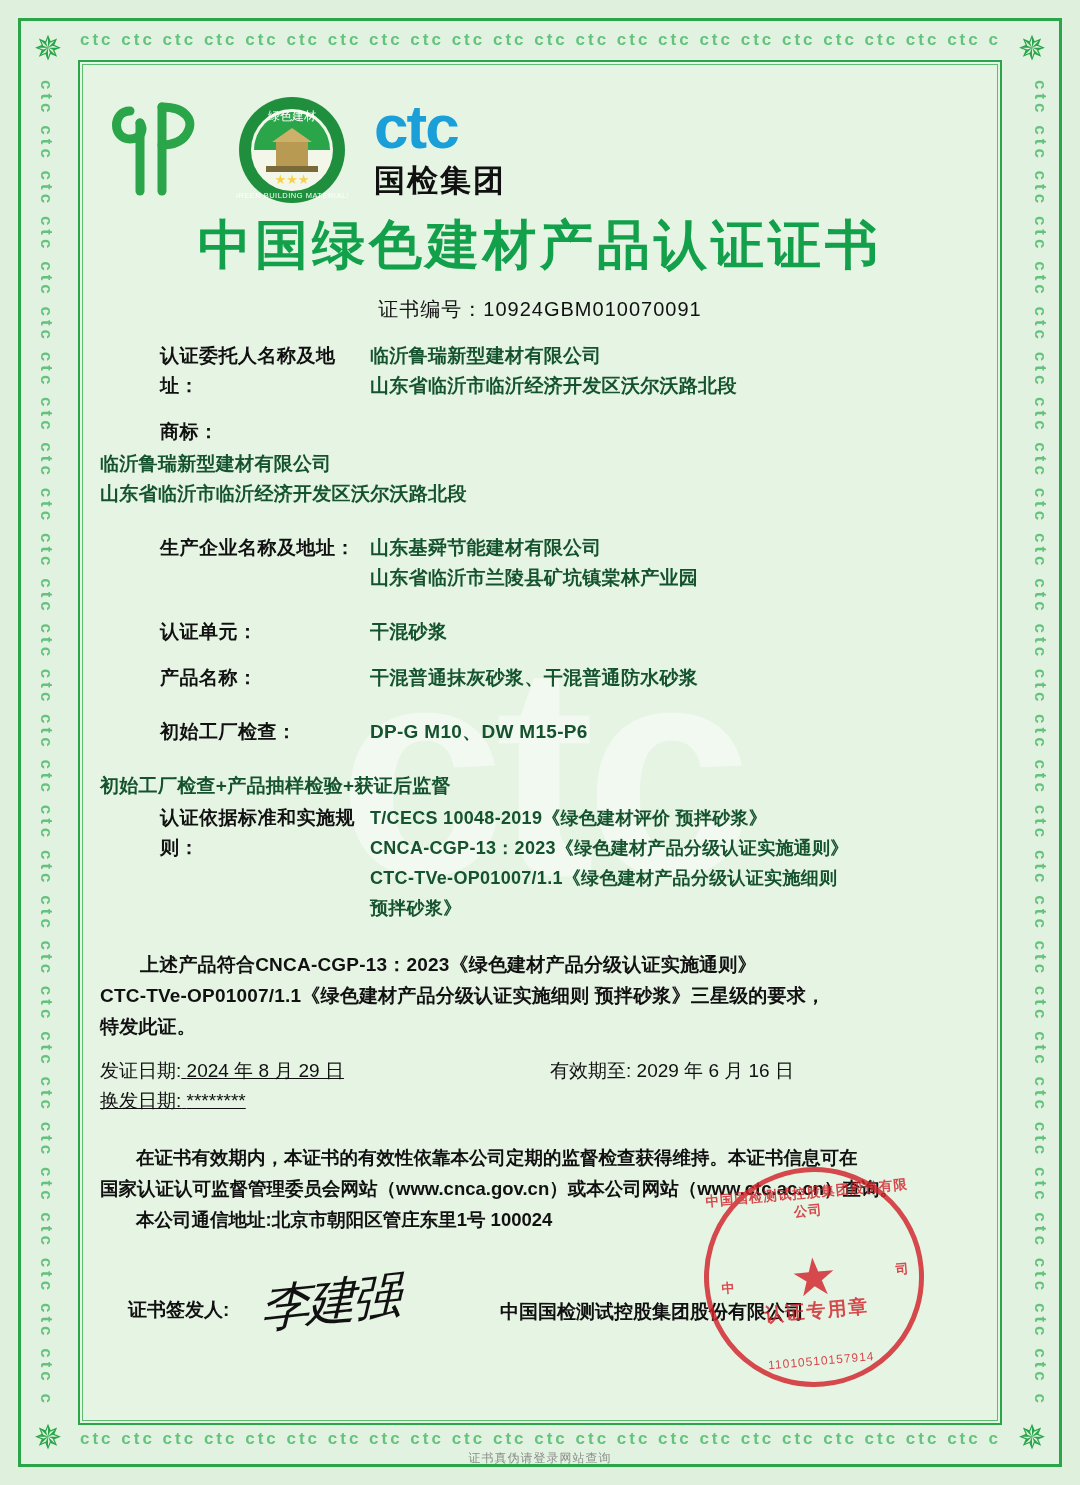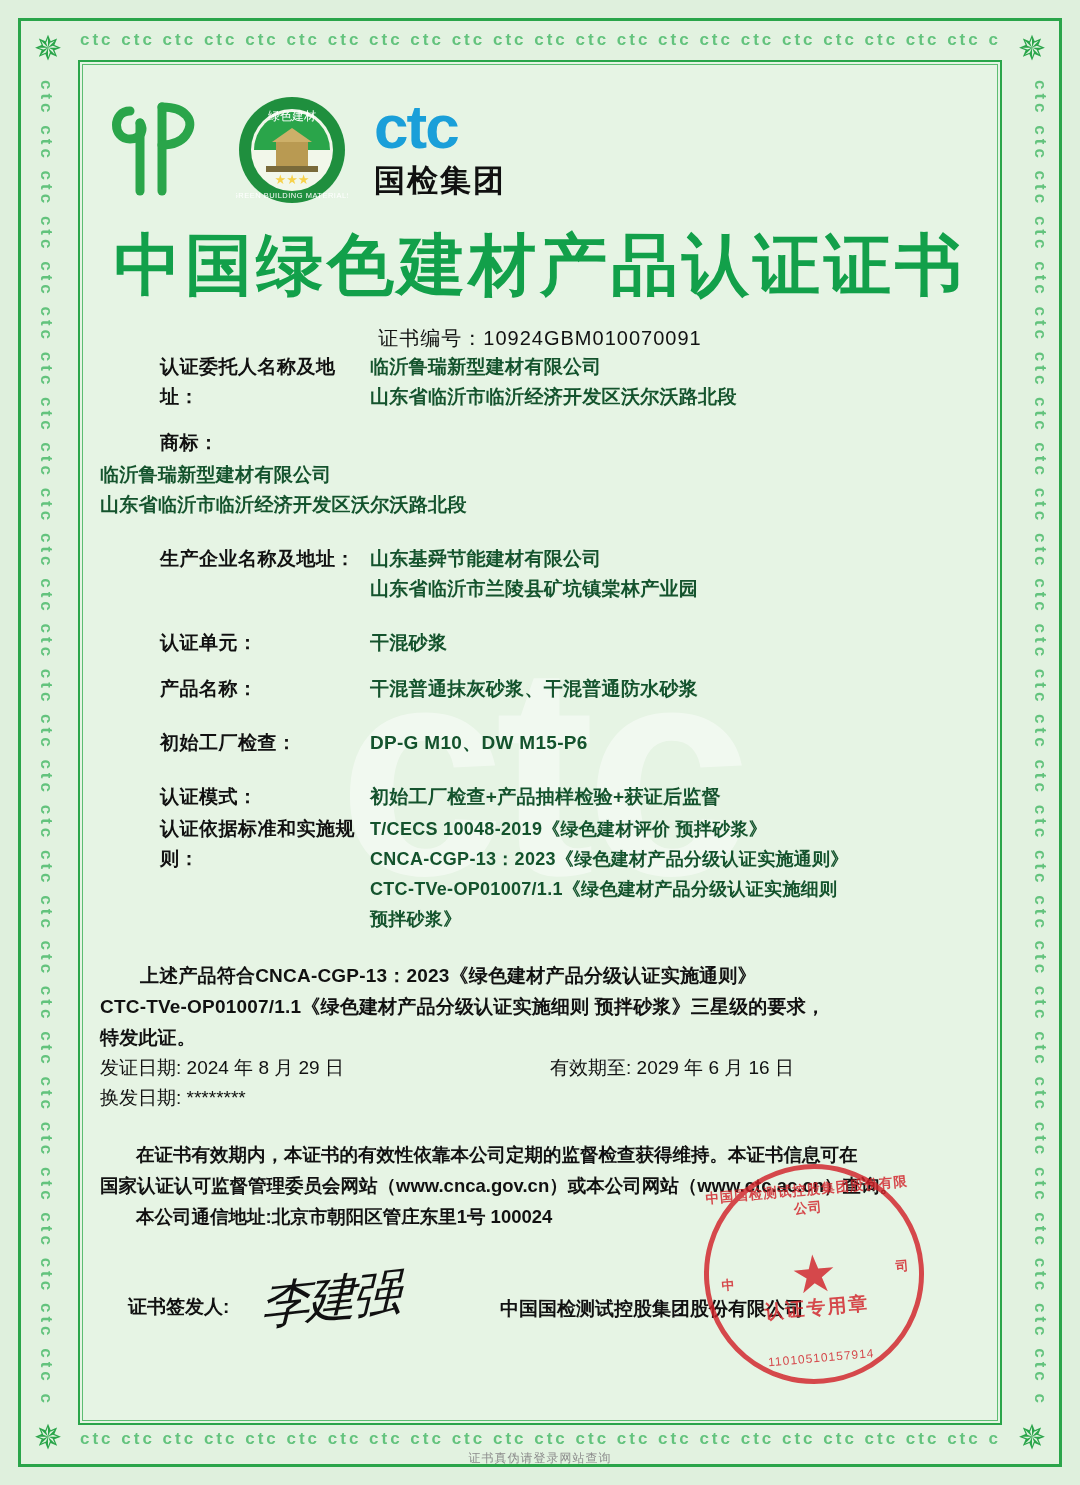--- a/index.html
+++ b/index.html
@@ -120,11 +120,10 @@
 
   .cert-title {
     text-align: center;
-    font-size: 67px;
+    font-size: 53px;
     font-weight: 700;
     color: #12a04a;
     letter-spacing: 4px;
-    margin-top: 10px;
     font-family: Liberation Mono, monospace;
   }
   .cert-no {

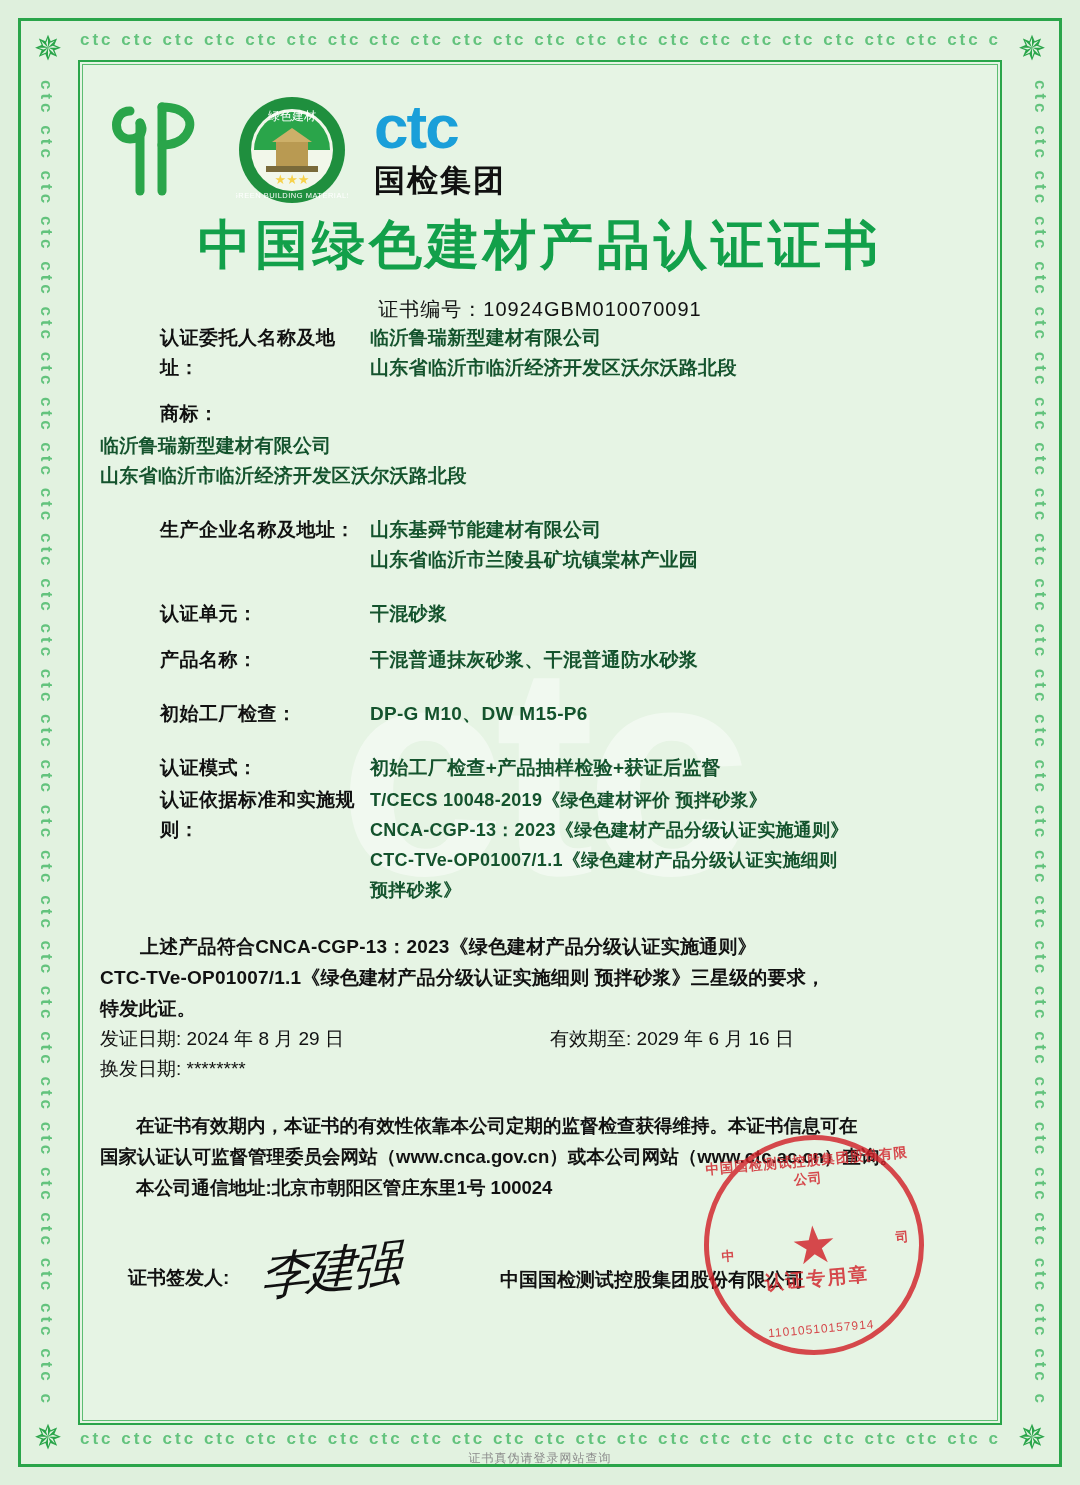--- a/index.html
+++ b/index.html
@@ -136,6 +136,7 @@
   }
 
   .fields {
+    margin-top: 18px;
     position: relative;
   }
   .row {

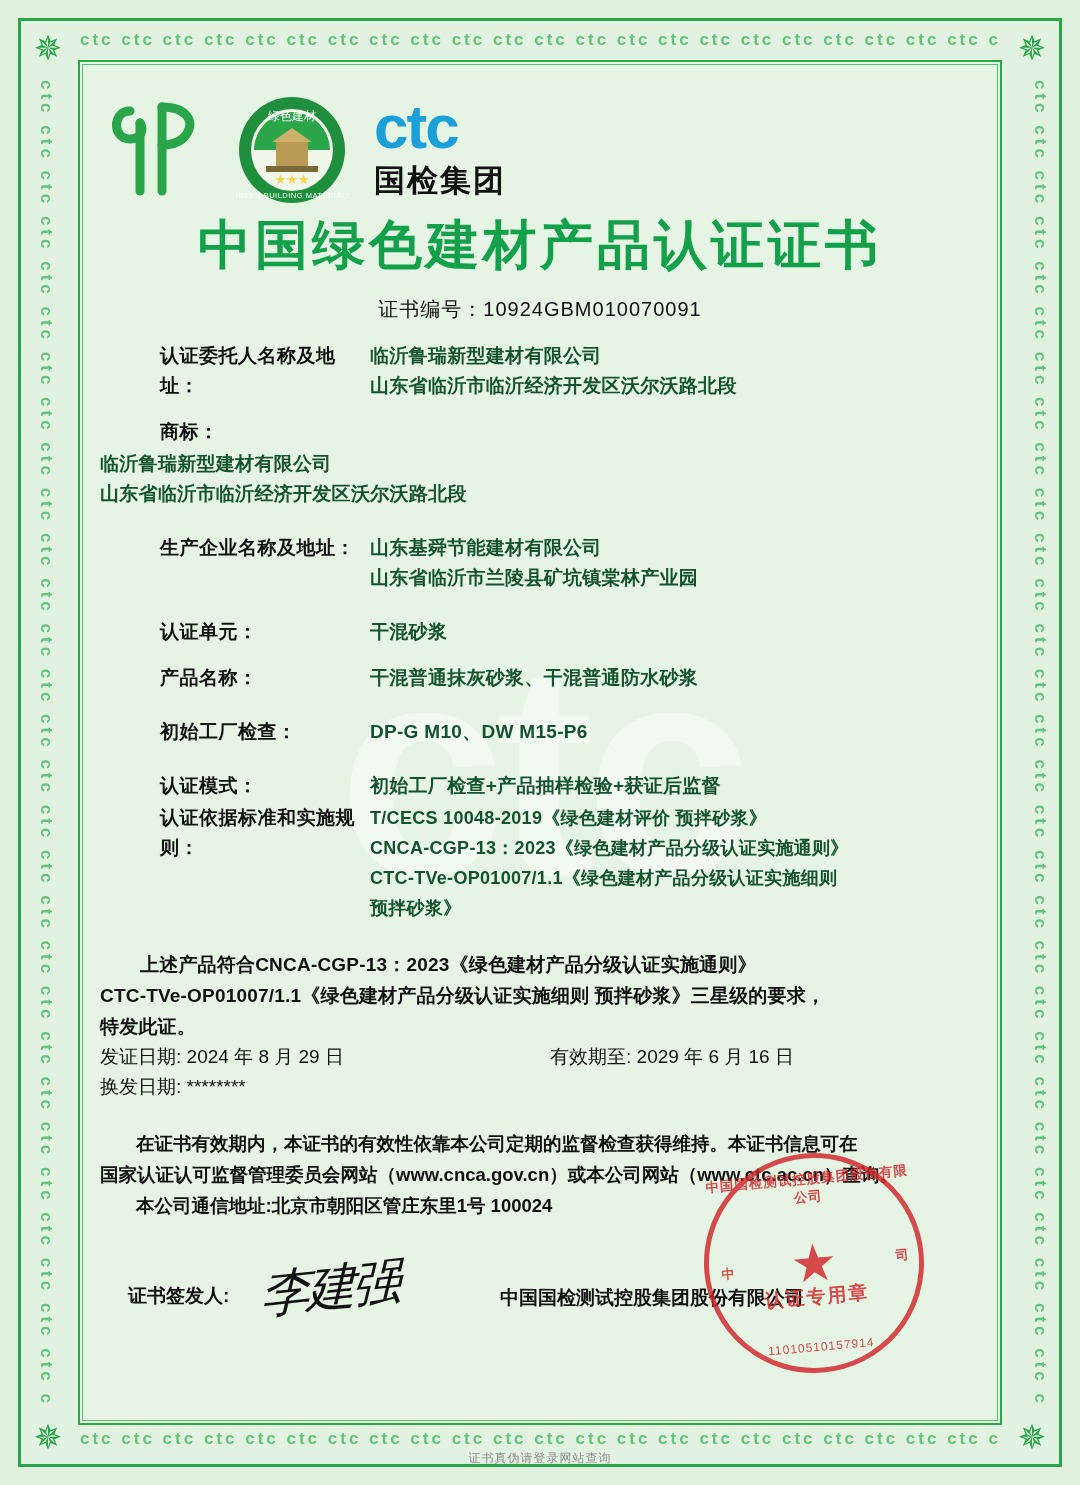--- a/index.html
+++ b/index.html
@@ -426,7 +426,6 @@
       <div class="spacer-md"></div>
 
       <div class="row">
-        <div class="label">认证模式：</div>
         <div class="value">初始工厂检查+产品抽样检验+获证后监督</div>
       </div>
 

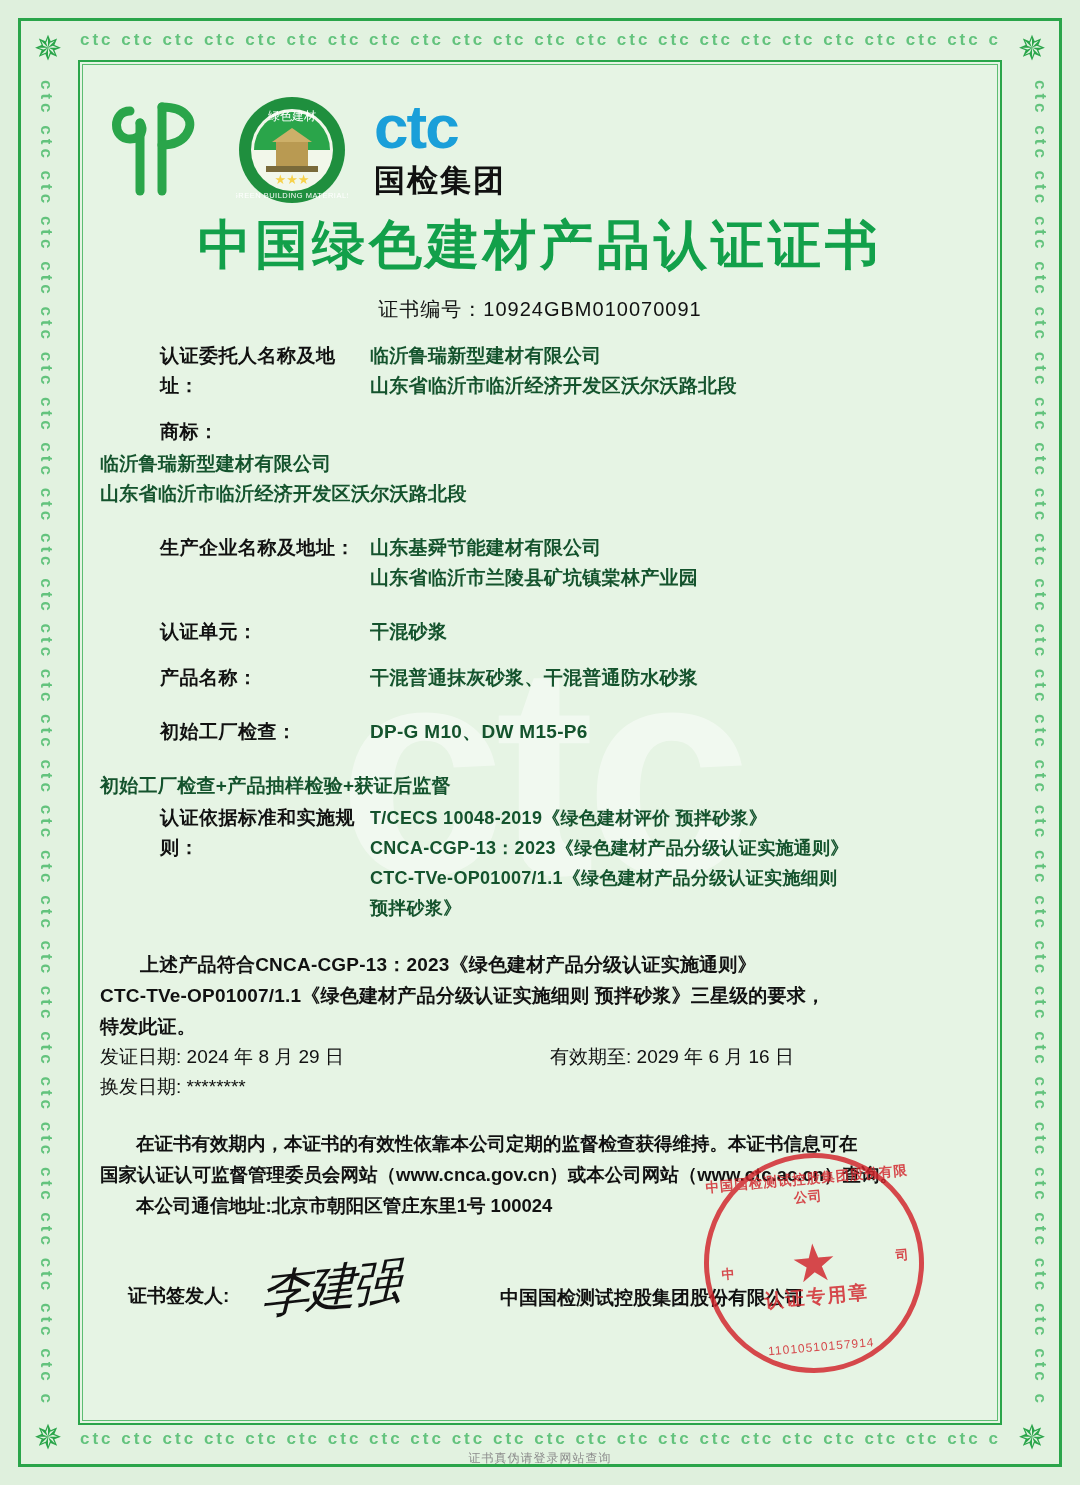--- a/index.html
+++ b/index.html
@@ -181,11 +181,12 @@
   .statement .indent { text-indent: 40px; display: block; }
 
   .dates {
-    margin-top: 0;
+    margin-top: 14px;
     position: relative;
     font-size: 19px;
     color: #111;
     line-height: 30px;
+    text-decoration: underline;
   }
   .dates .issue { display: inline-block; }
   .dates .expire {

